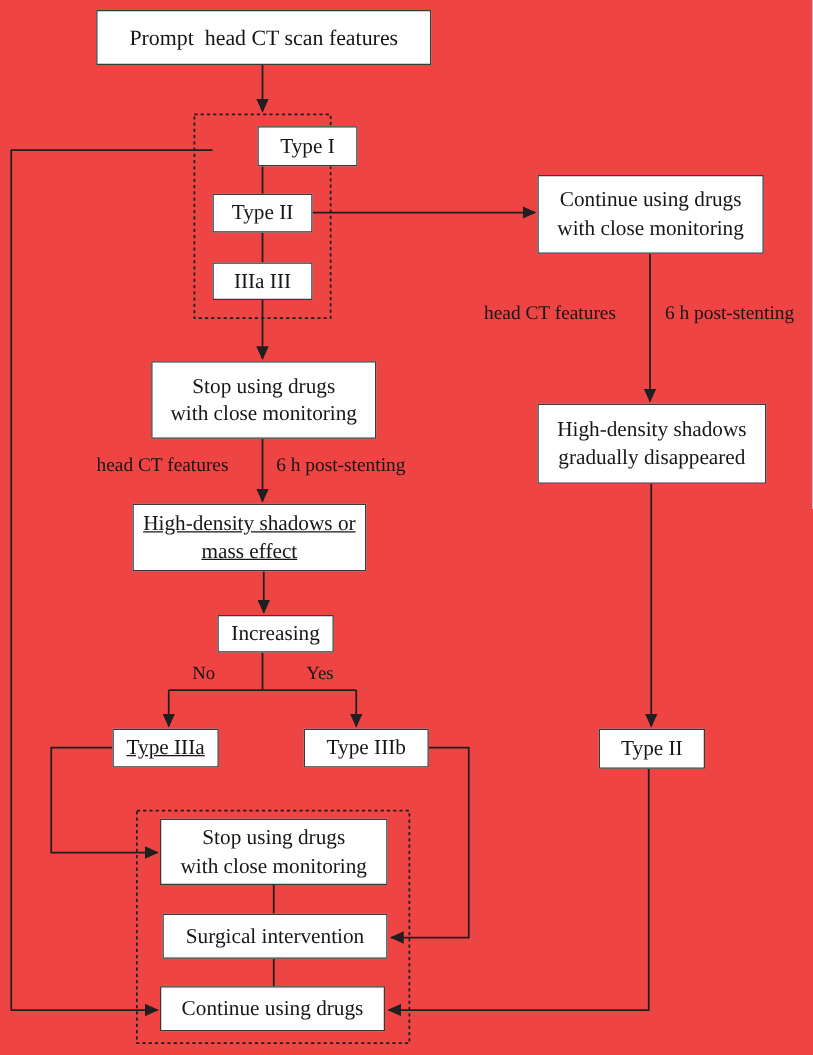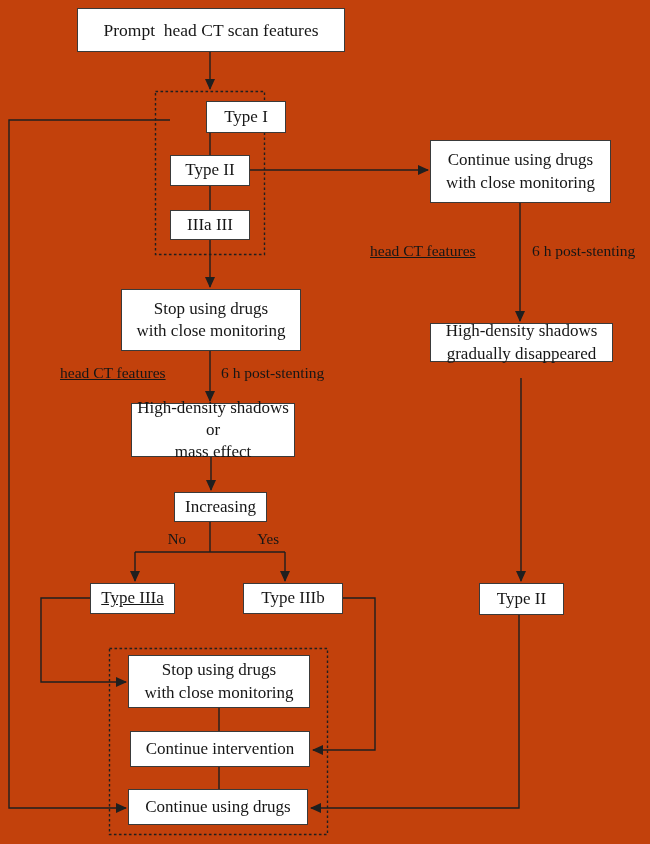--- a/index.html
+++ b/index.html
@@ -11,7 +11,7 @@
     position: relative;
     width: 650px;
     height: 844px;
-    background: #c2410c;
+    background: #ef4444;
     font-family: "Liberation Serif", "DejaVu Serif", serif;
     color: #161616;
     overflow: hidden;

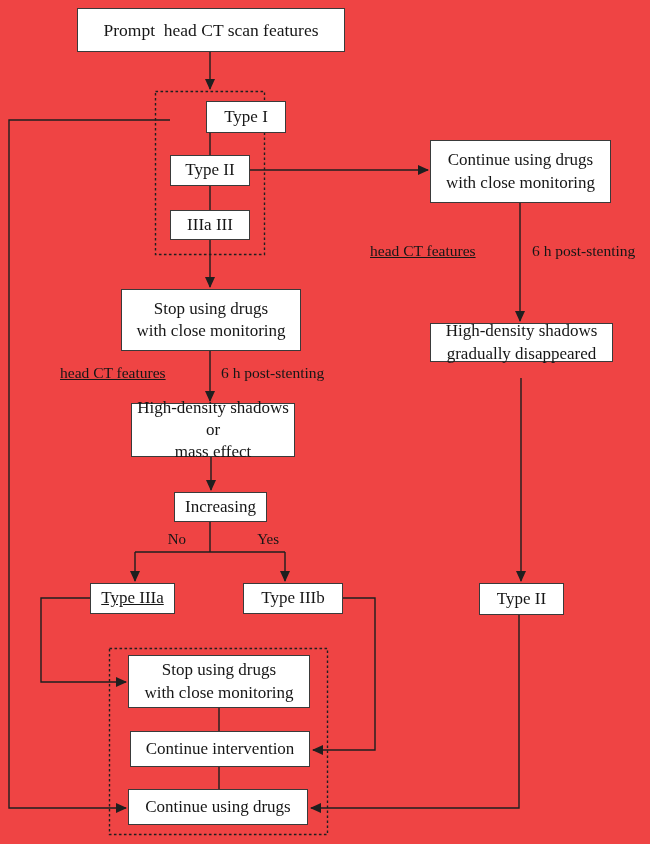--- a/index.html
+++ b/index.html
@@ -45,7 +45,7 @@
     line-height: 1.1;
     white-space: nowrap;
   }
-  .edge-label.right-align { text-align: left; text-decoration: underline; }
+  .edge-label.right-align { text-align: center; }
   .edge-label.left-align  { text-align: left; }
   .edge-label.center      { text-align: right; }
 </style>

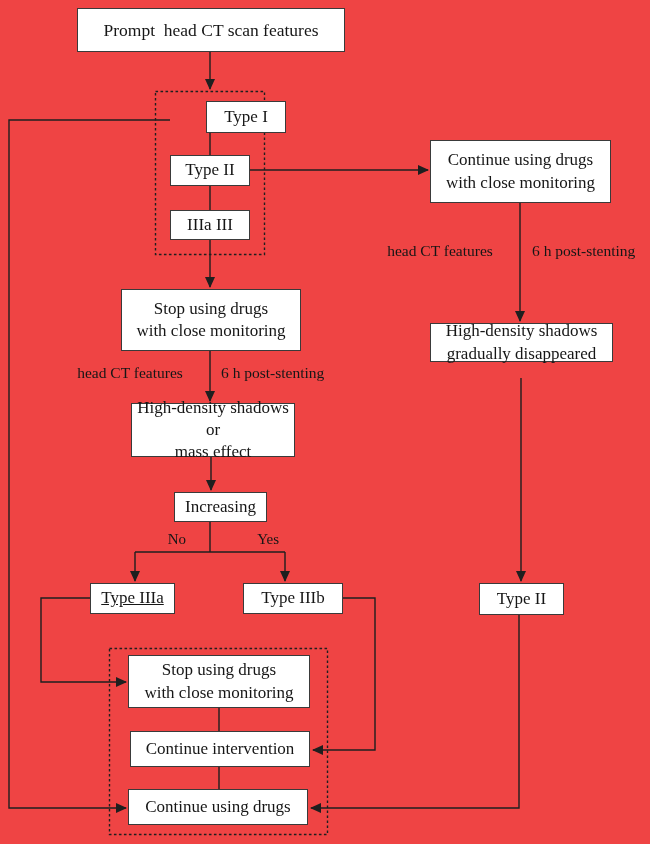--- a/index.html
+++ b/index.html
@@ -124,7 +124,7 @@
 
   <div class="node" style="left:243px; top:583px; width:100px; height:31px;">Type IIIb</div>
 
-  <div class="node" style="left:430px; top:323px; width:183px; height:39px;">High-density shadows
+  <div class="node" style="left:430px; top:323px; width:183px; height:64px;">High-density shadows
 gradually disappeared</div>
 
   <div class="node" style="left:479px; top:583px; width:85px; height:32px;">Type II</div>

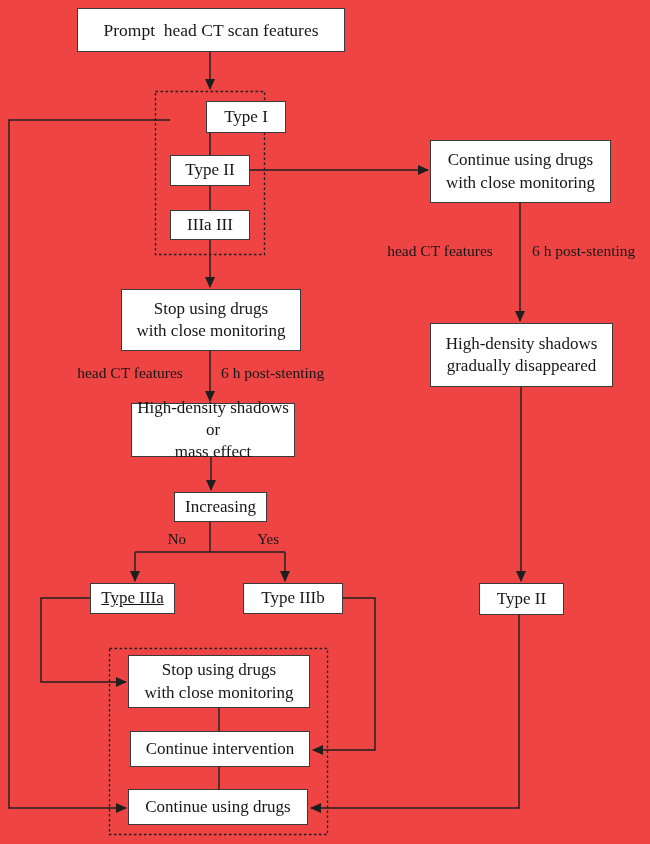--- a/index.html
+++ b/index.html
@@ -115,7 +115,7 @@
   <div class="node" style="left:121px; top:289px; width:180px; height:62px;">Stop using drugs
 with close monitoring</div>
 
-  <div class="node" style="left:131px; top:403px; width:164px; height:54px;">High-density shadows or
+  <div class="node" style="left:106px; top:403px; width:187px; height:54px;text-decoration:underline;">High-density shadows or
 mass effect</div>
 
   <div class="node" style="left:174px; top:492px; width:93px; height:30px;">Increasing</div>

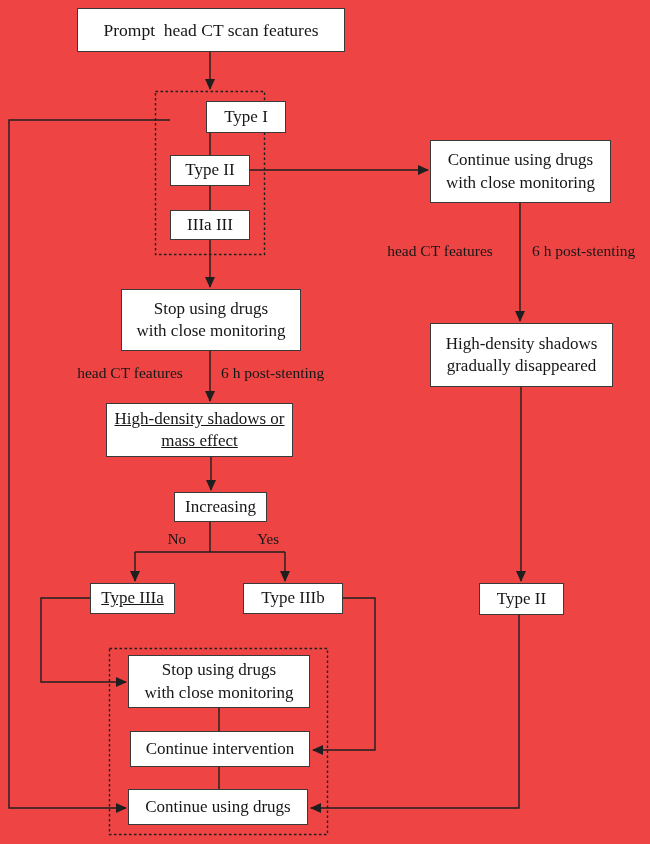--- a/index.html
+++ b/index.html
@@ -47,7 +47,7 @@
   }
   .edge-label.right-align { text-align: center; }
   .edge-label.left-align  { text-align: left; }
-  .edge-label.center      { text-align: right; }
+  .edge-label.center      { text-align: center; }
 </style>
 </head>
 <body>

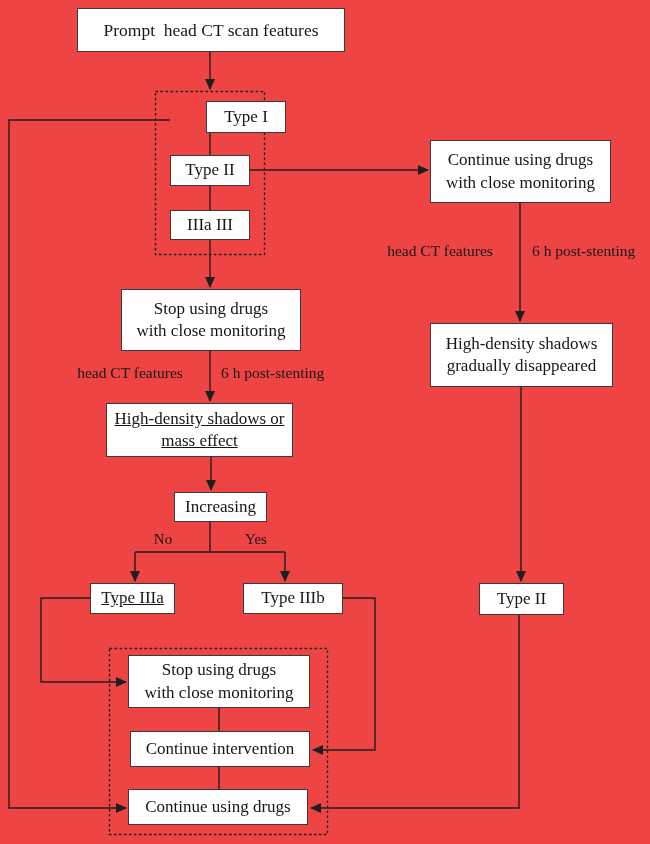--- a/index.html
+++ b/index.html
@@ -132,7 +132,7 @@
   <div class="node" style="left:128px; top:655px; width:182px; height:53px;">Stop using drugs
 with close monitoring</div>
 
-  <div class="node" style="left:130px; top:731px; width:180px; height:36px;">Continue intervention</div>
+  <div class="node" style="left:130px; top:731px; width:180px; height:36px;">Surgical intervention</div>
 
   <div class="node" style="left:128px; top:789px; width:180px; height:36px;">Continue using drugs</div>
 

